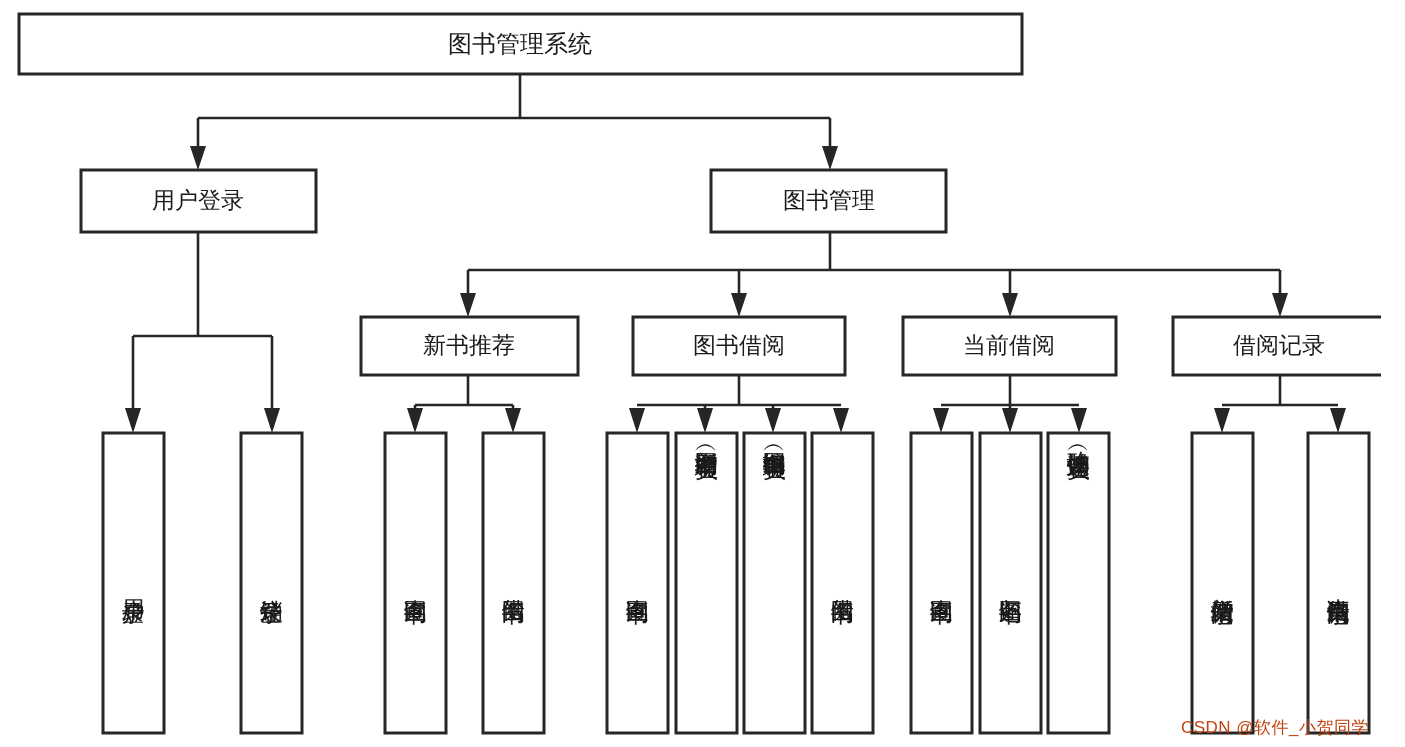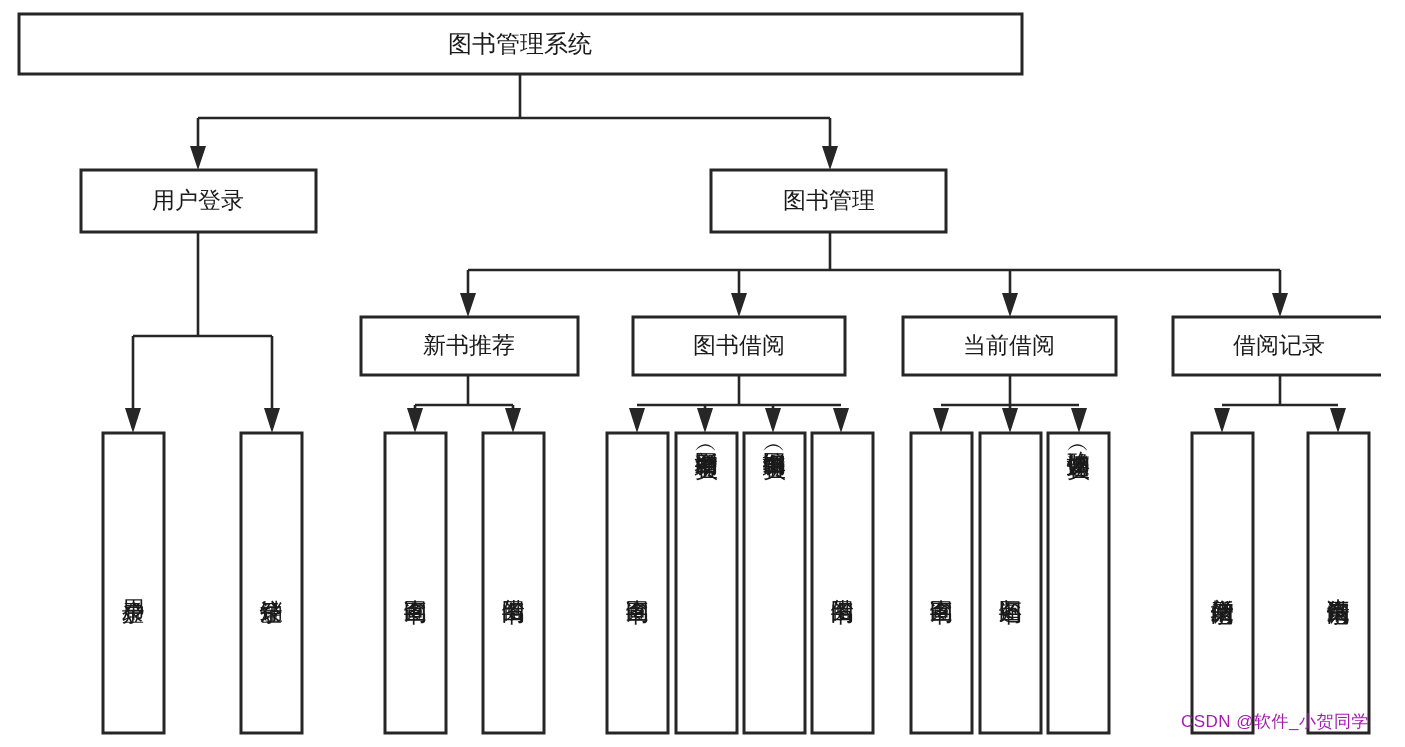--- a/index.html
+++ b/index.html
@@ -74,10 +74,10 @@
   .watermark {
     position: absolute;
     right: 12px;
-    bottom: 14px;
+    bottom: 8px;
     font-family: "Liberation Sans", "DejaVu Sans", sans-serif;
     font-size: 17px;
-    color: #a21caf;
+    color: #c2410c;
     letter-spacing: 0.5px;
     user-select: none;
   }

